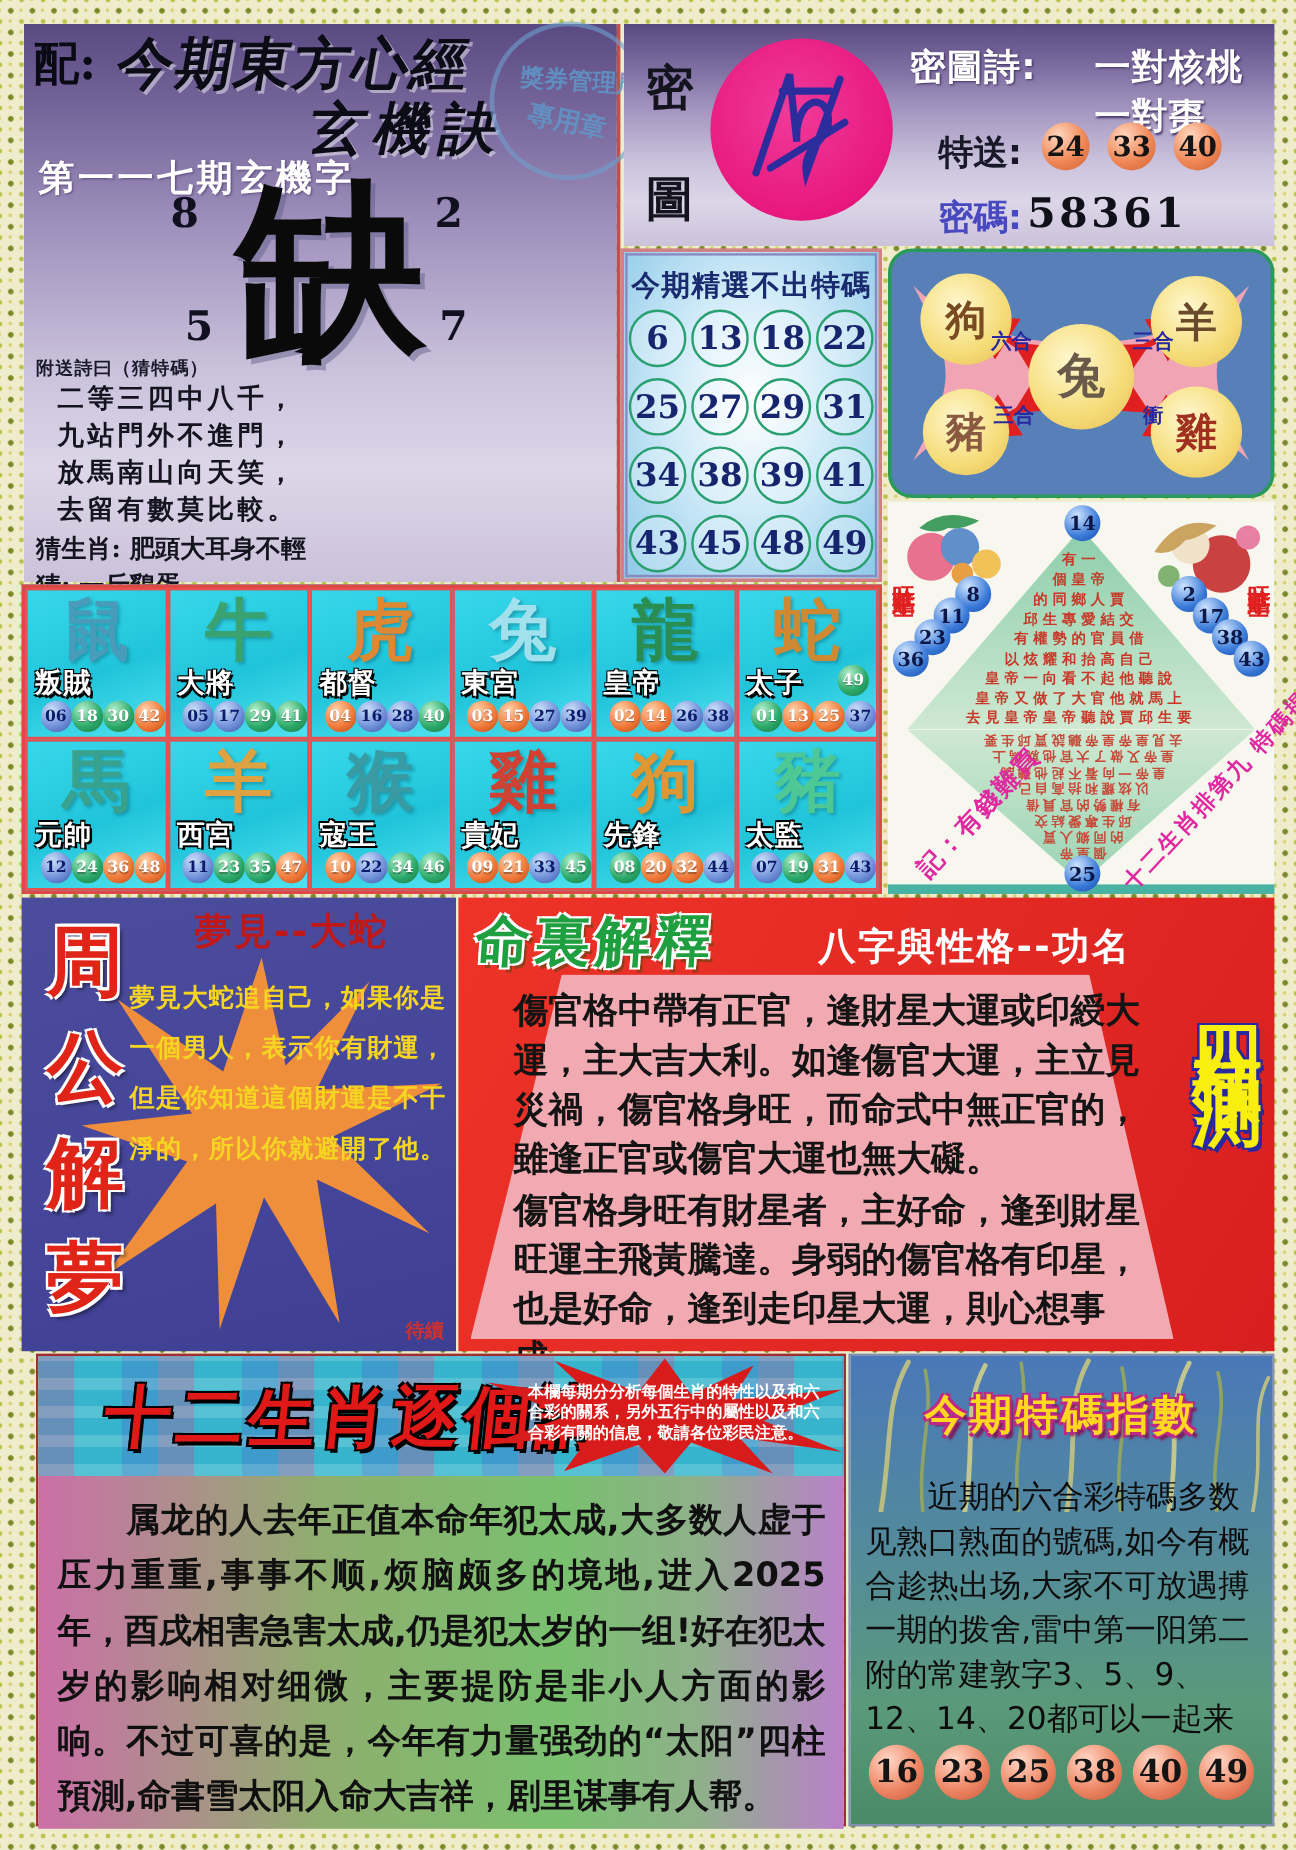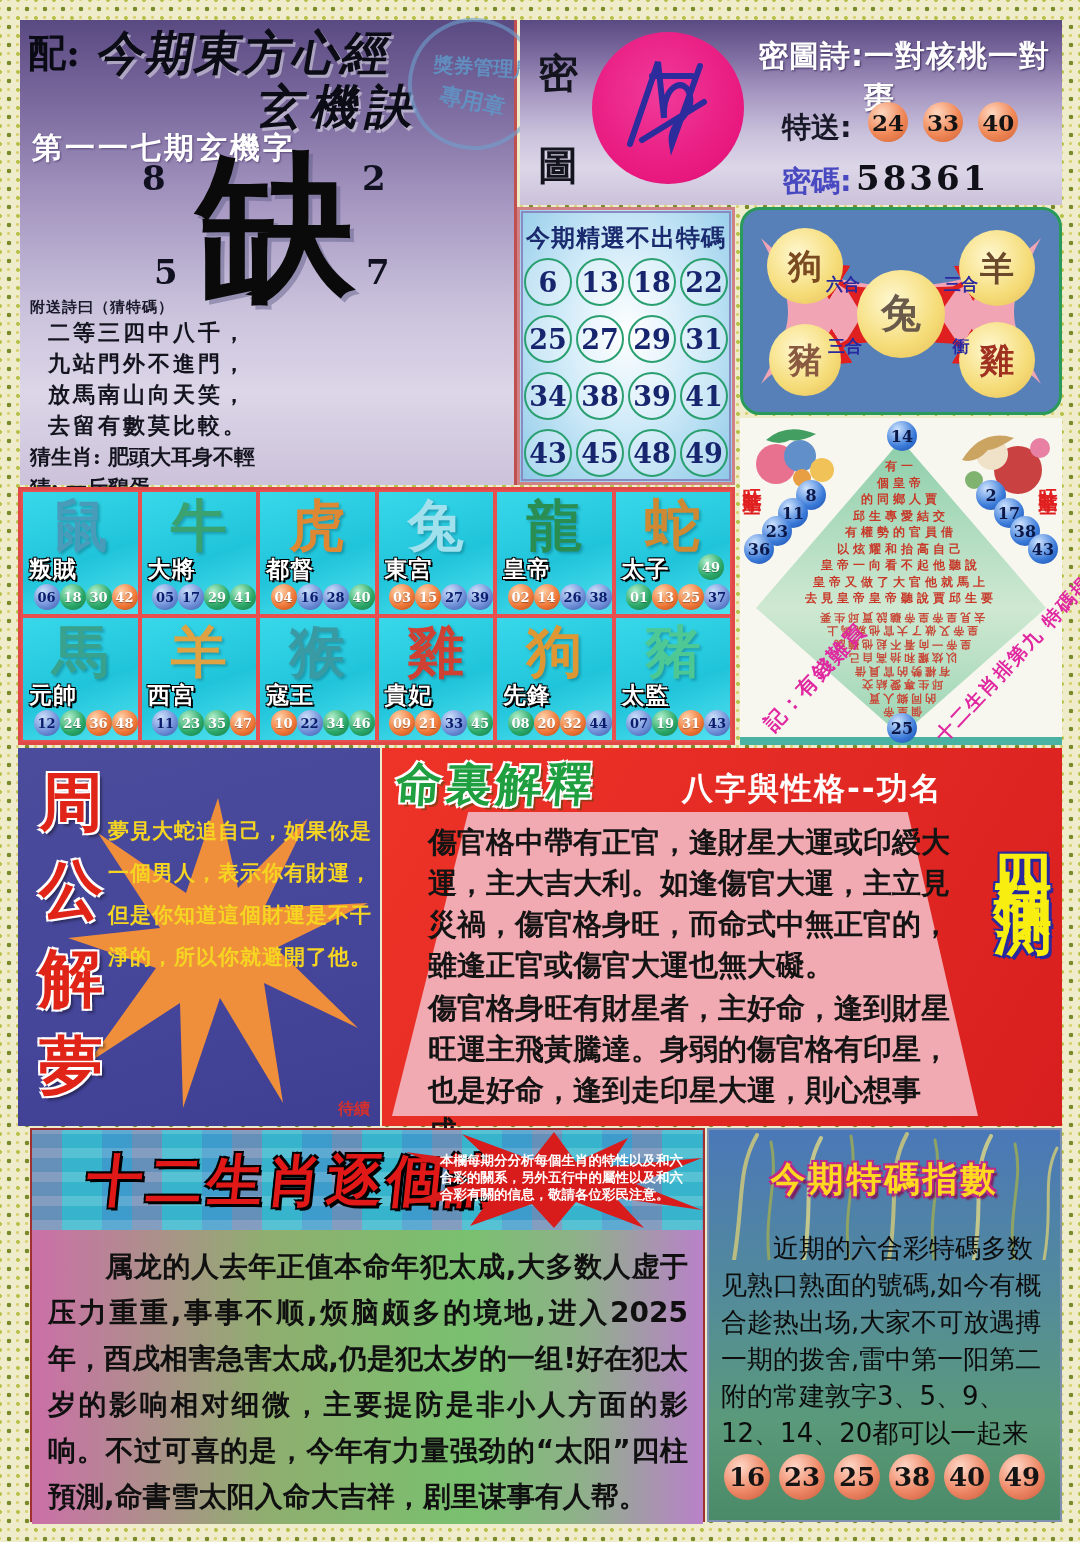--- a/index.html
+++ b/index.html
@@ -35,7 +35,7 @@
   .secretChar{font:bold 40px "DejaVu Serif",serif;color:#14141f;}
   .seal{left:72px;top:12px;width:152px;height:152px;border-radius:50%;background:radial-gradient(circle at 45% 40%,#f03a9a,#e8187e 70%,#d01070);}
   .slabel{font-weight:bold;color:#fff;font-size:30px;letter-spacing:1px;text-shadow:1px 1px 2px #403060;}
-  .spoem{font:bold 30px "DejaVu Serif",serif;color:#fdfdfd;text-shadow:1px 1px 2px #403060;letter-spacing:1px;}
+  .spoem{font:bold 30px "DejaVu Serif",serif;color:#fdfdfd;text-shadow:1px 1px 2px #403060;letter-spacing:1px;margin-left:48px;}
   .sendLabel{font-weight:bold;font-size:29px;color:#181828;}
   .codeLabel{font-weight:bold;font-size:29px;color:#4848c0;margin-left:24px;}
   .codeVal{font:bold 34px "DejaVu Serif",serif;color:#101018;letter-spacing:3px;}

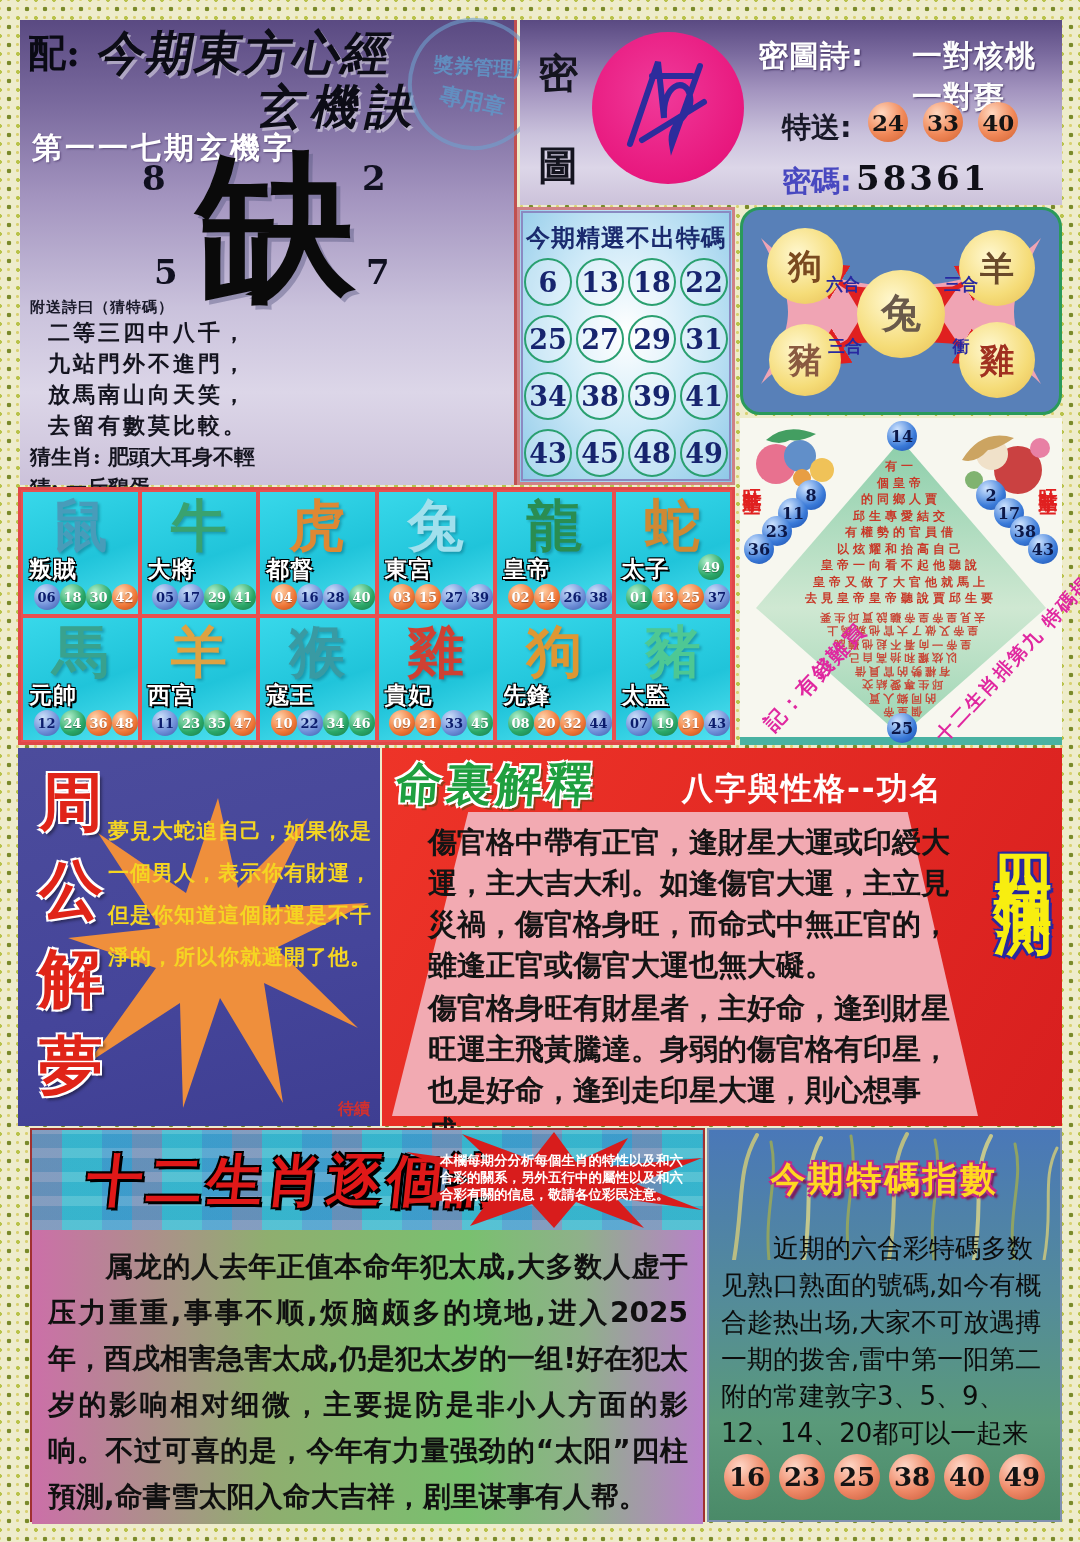--- a/index.html
+++ b/index.html
@@ -430,6 +430,7 @@
       <div>解</div>
       <div>夢</div>
     </div>
+    <div class="abs dreamHead">夢見--大蛇</div>
     <div class="abs dreamBody">夢見大蛇追自己，如果你是一個男人，表示你有財運，但是你知道這個財運是不干淨的，所以你就避開了他。</div>
     <div class="abs dreamFoot">待續</div>
   </div>

